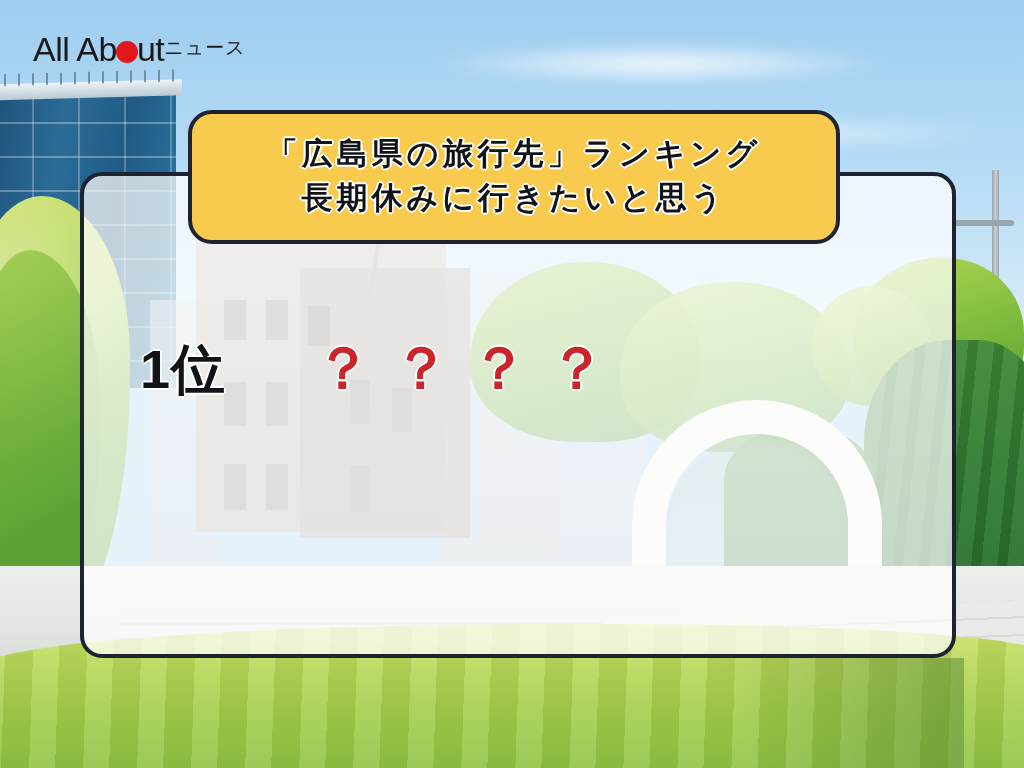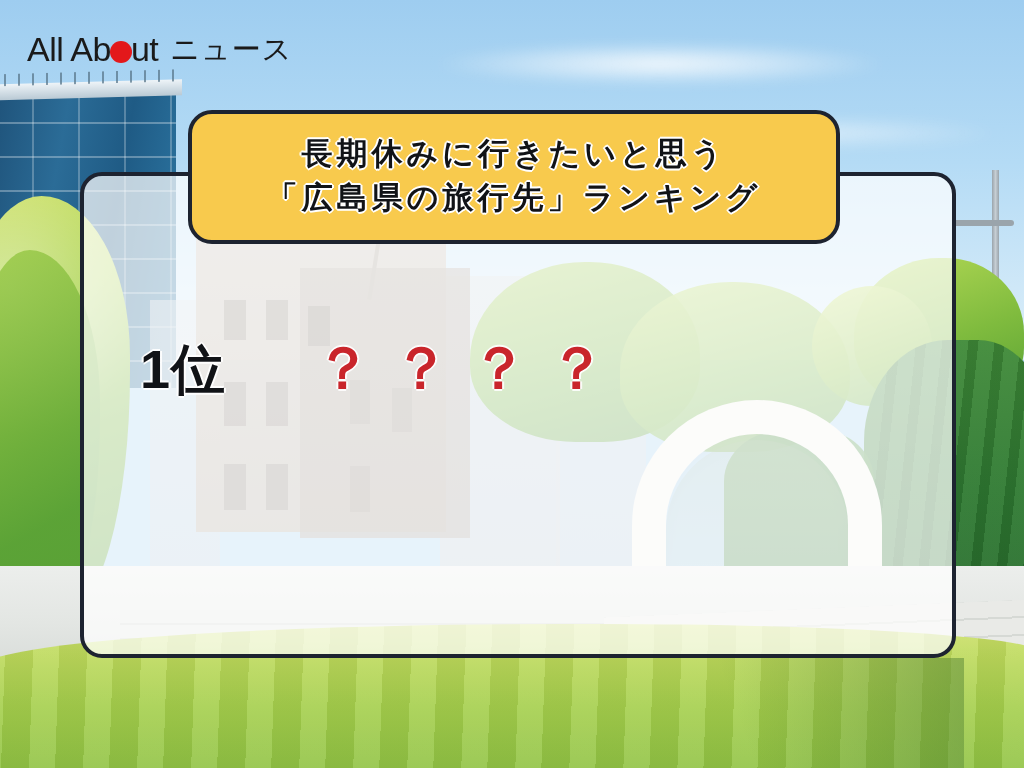--- a/index.html
+++ b/index.html
@@ -340,10 +340,10 @@
   
   .logo {
     position: absolute;
-    left: 27px; top: 32px;
+    left: 33px; top: 32px;
     display: flex;
     align-items: center;
-    gap: 12px;
+    gap: 0;
     z-index: 40;
   }
   .logo-text {

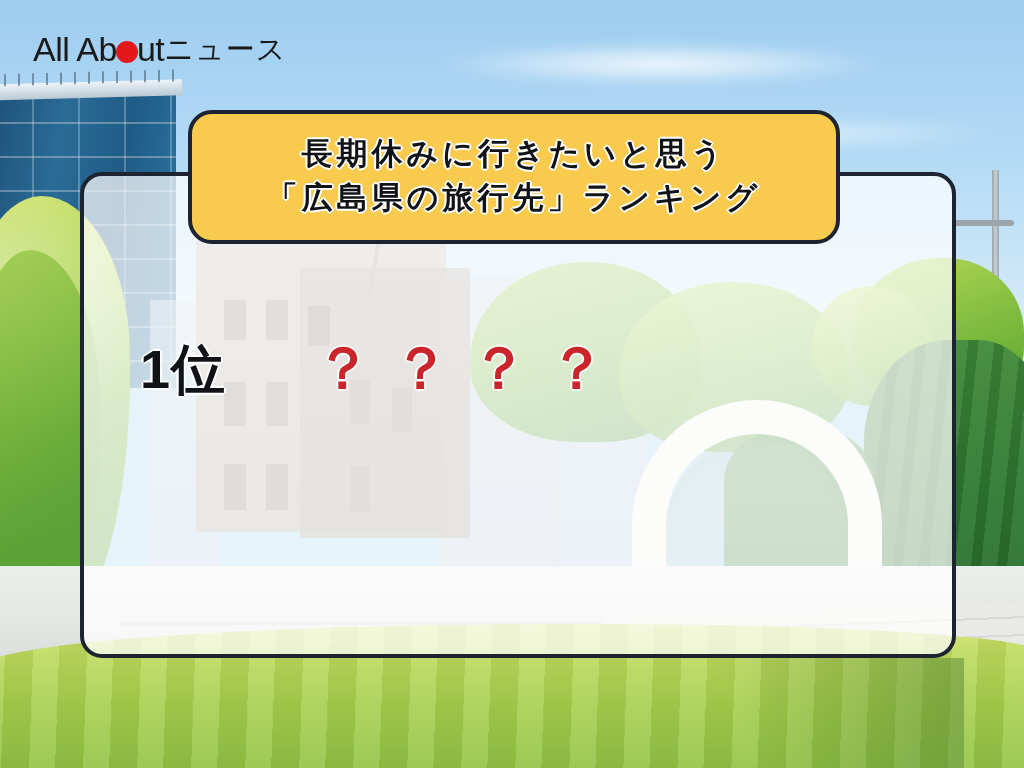--- a/index.html
+++ b/index.html
@@ -363,11 +363,12 @@
     margin: 0 -1px;
   }
   .logo-sub {
-    font-size: 29px;
+    font-size: 19px;
     color: #1a1a1a;
     letter-spacing: 1px;
     line-height: 1;
     white-space: nowrap;
+    font-family: Liberation Mono, monospace;
   }
 
   

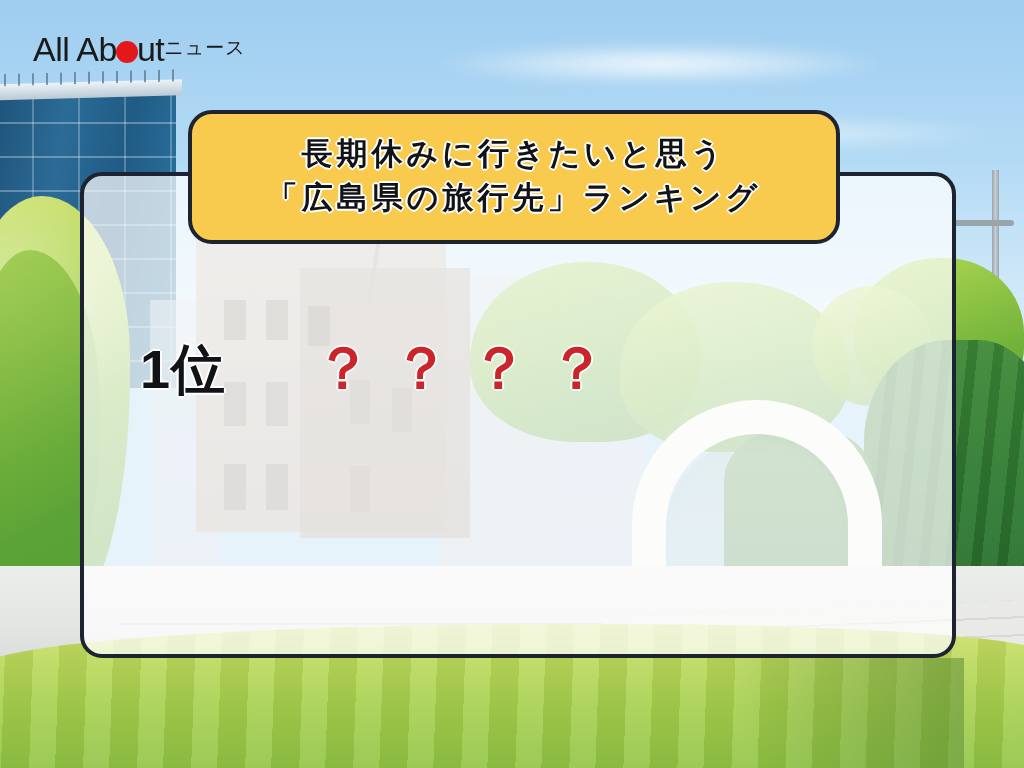--- a/index.html
+++ b/index.html
@@ -565,8 +565,8 @@
   </div>
 
   <div class="banner">
+    <div class="banner-line">「広島県の旅行先」ランキング</div>
     <div class="banner-line">長期休みに行きたいと思う</div>
-    <div class="banner-line">「広島県の旅行先」ランキング</div>
   </div>
 
 </div>

